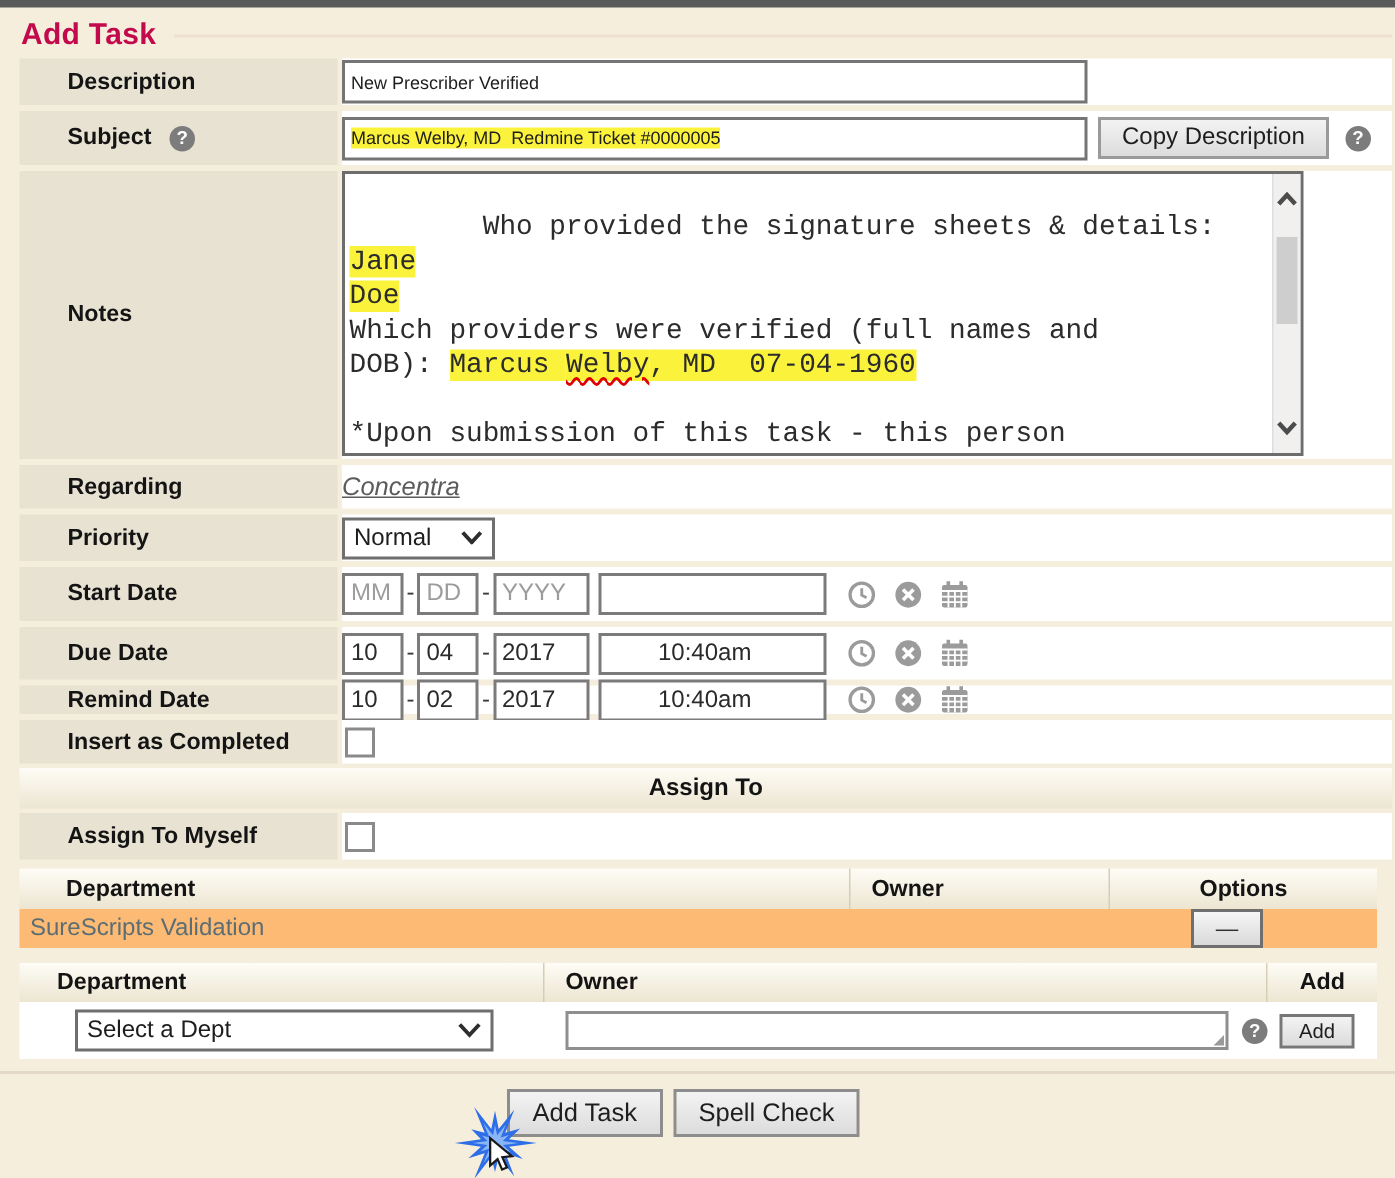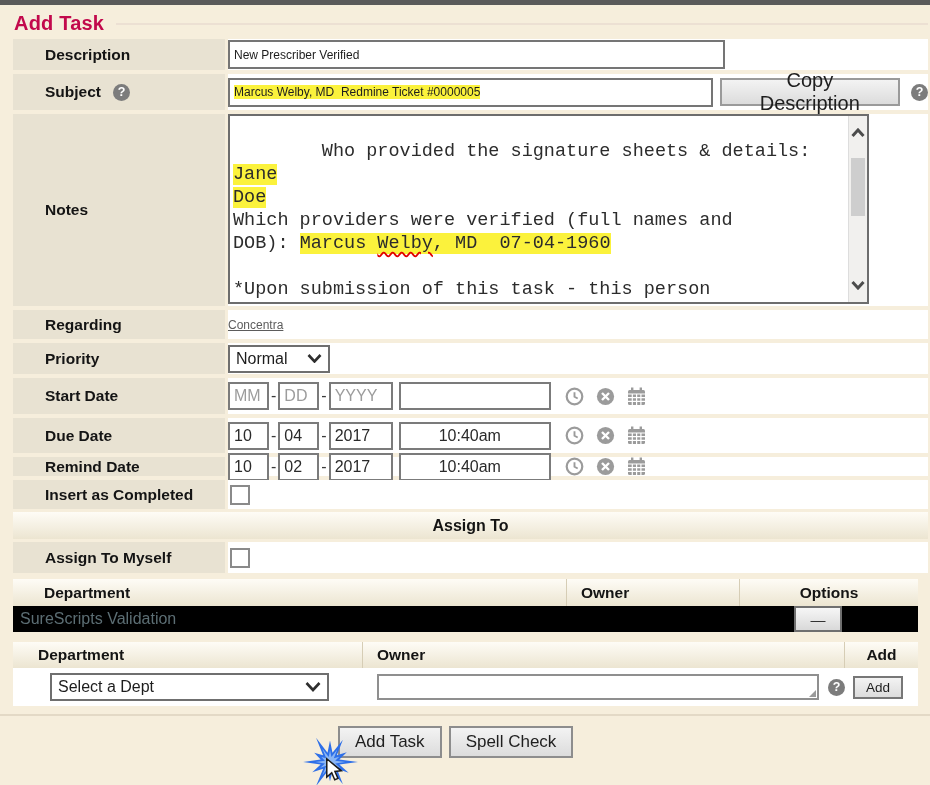--- a/index.html
+++ b/index.html
@@ -43,7 +43,7 @@
     color:#1e1e1e;display:inline-flex;align-items:center;justify-content:center;
     cursor:default;
   }
-  .copy-btn{height:28px;padding:0 14px;font-size:20px;margin-left:7px;border-color:#9a9a9a;}
+  .copy-btn{height:28px;padding:0 14px;font-size:16px;margin-left:7px;border-color:#9a9a9a;}
   .val .help{margin-left:11px;}
 
   

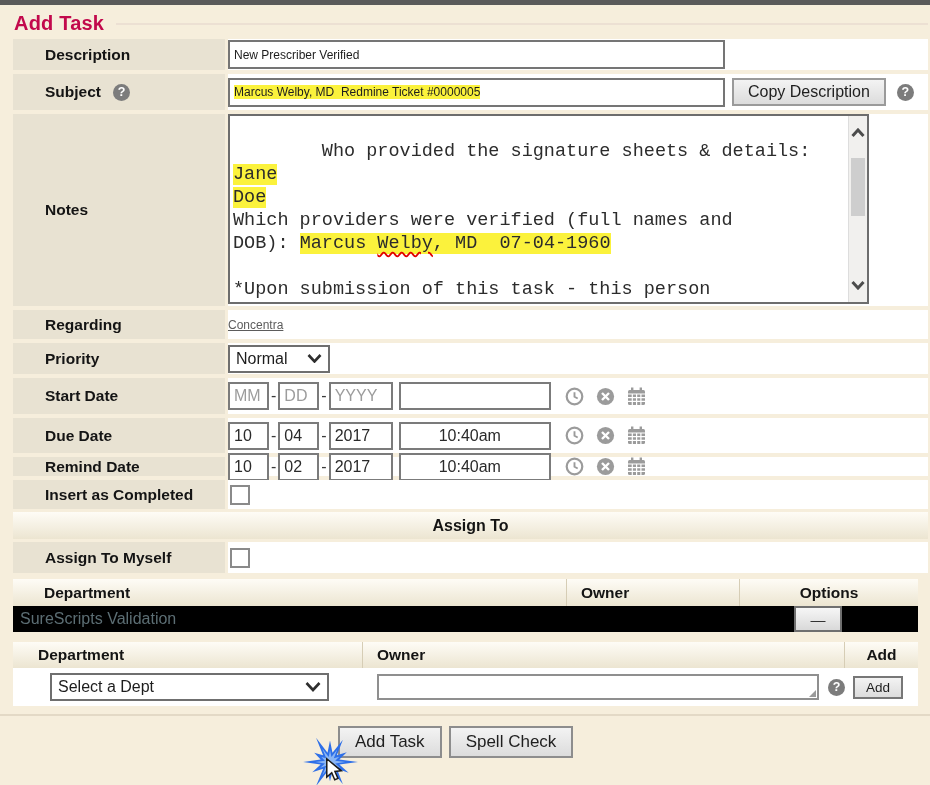--- a/index.html
+++ b/index.html
@@ -57,7 +57,7 @@
   .sbar svg{position:absolute;left:2px;}
   .sthumb{position:absolute;left:2px;top:42px;width:14px;height:58px;background:#cecece;}
 
-  .link{color:#5c5c5c;text-decoration:underline;font-size:12px;}
+  .link{color:#5c5c5c;text-decoration:underline;font-size:17px;font-style:italic;}
 
   
   .select{

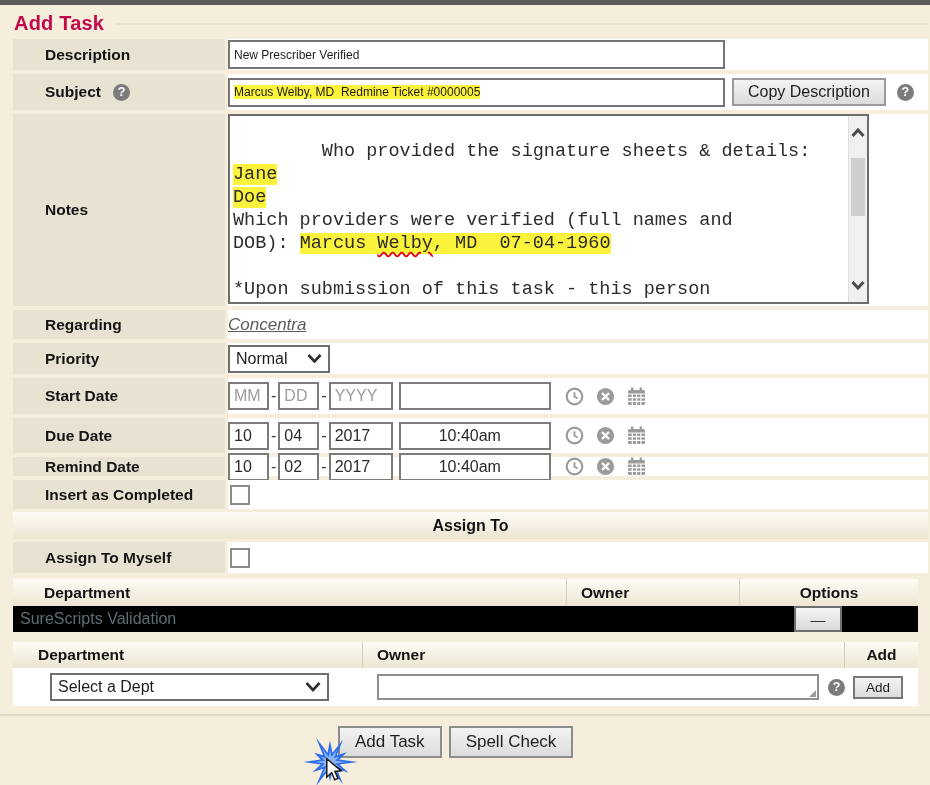--- a/index.html
+++ b/index.html
@@ -92,7 +92,7 @@
   .t1-dept{flex:0 0 522px;padding-left:31px;}
   .t1-owner{flex:0 0 158px;border-left:1px solid #d6cdb5;padding-left:14px;height:100%;display:flex;align-items:center;}
   .t1-opts{flex:1;border-left:1px solid #d6cdb5;display:flex;align-items:center;justify-content:center;height:100%;}
-  .trow-blue{display:flex;height:26px;background:#000000;align-items:center;font-size:16px;color:#5c6e74;margin-bottom:10px;}
+  .trow-blue{display:flex;height:26px;background:#fdba74;align-items:center;font-size:16px;color:#5c6e74;margin-bottom:10px;}
   .trow-blue .c1{flex:0 0 553px;padding-left:7px;}
   .trow-blue .c2{flex:0 0 145px;}
   .trow-blue .c3{flex:1;display:flex;justify-content:center;}

